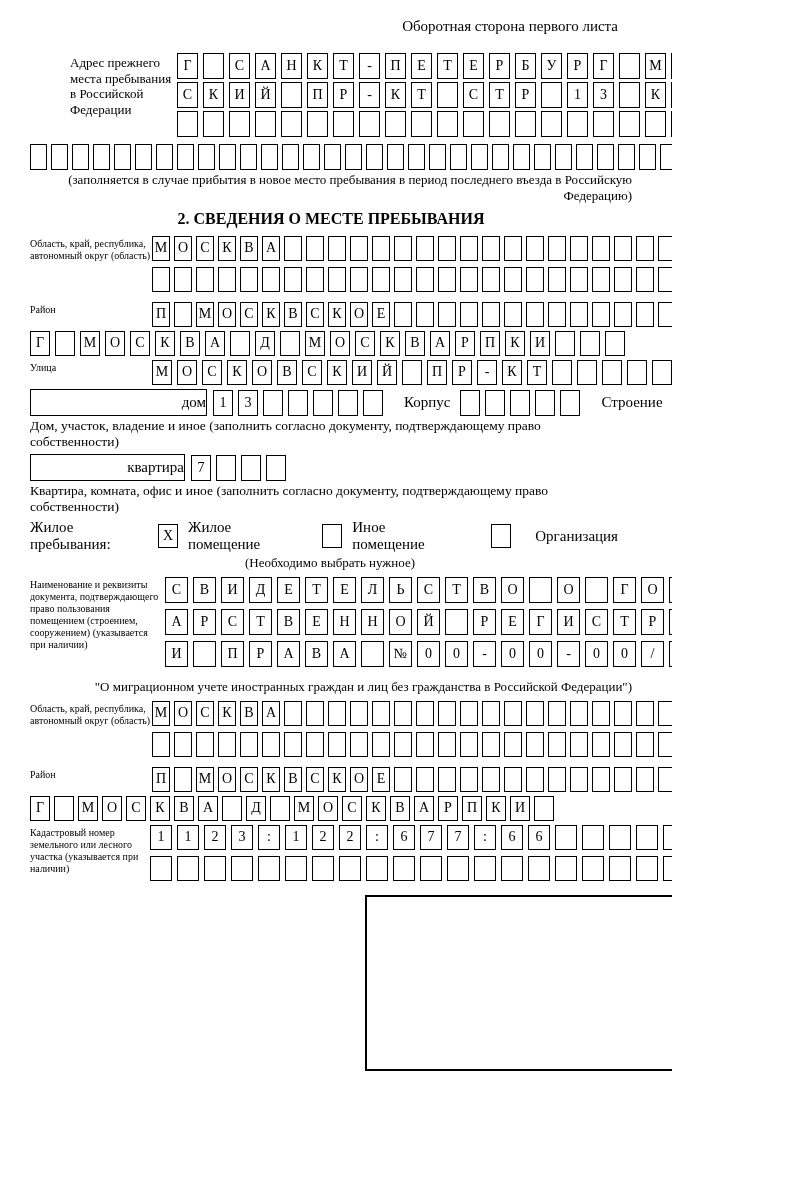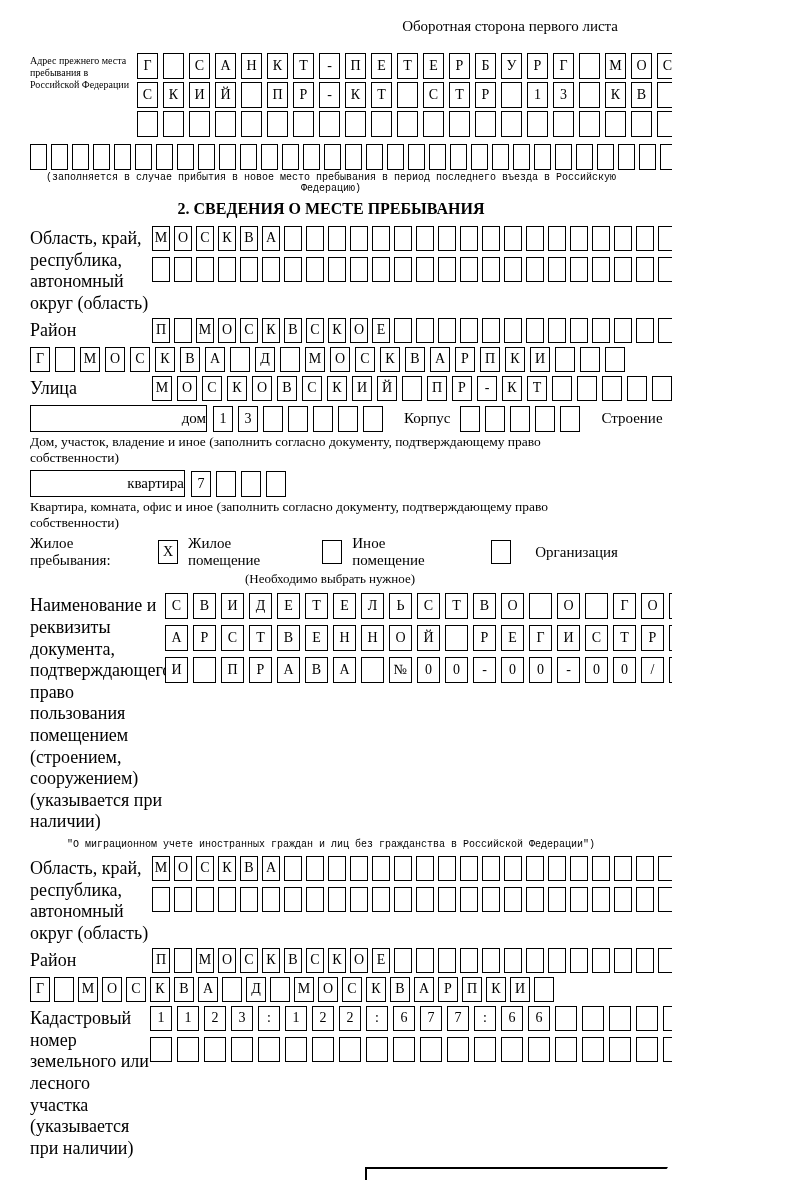--- a/index.html
+++ b/index.html
@@ -73,7 +73,7 @@
   <div class="top-note">Оборотная сторона первого листа</div>
 
   <div class="block" style="margin-top:18px;">
-    <div class="flabel w107" style="font-size:10px;">Адрес прежнего места пребывания в Российской Федерации</div>
+    <div class="flabel w107" style="font-size:13px;margin-left:40px;">Адрес прежнего места пребывания в Российской Федерации</div>
     <div class="rowstack">
       <div class="cellrow cr-addr">
           <span class="cell">Г</span>

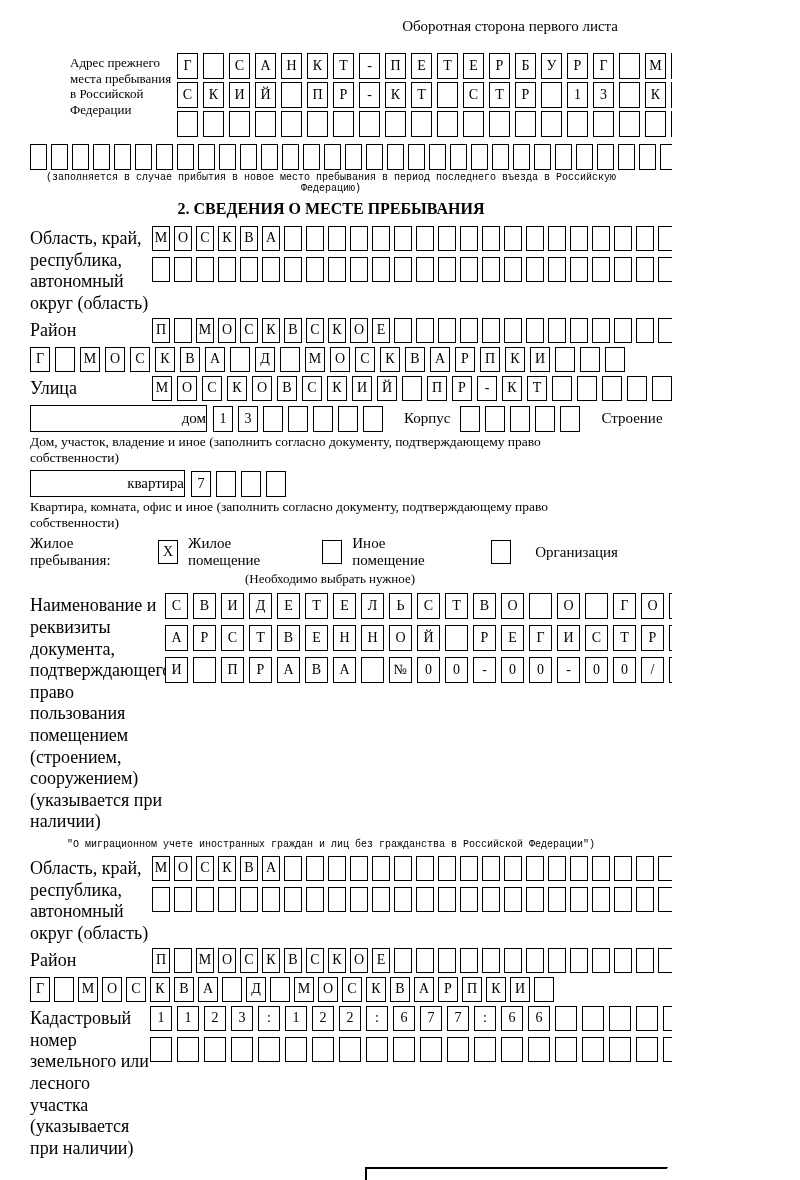--- a/index.html
+++ b/index.html
@@ -38,7 +38,7 @@
   .cr-doc .cell{width:23px;height:26px;line-height:23px;margin-right:5px;}
   .cr-kad .cell{width:22px;height:25px;line-height:22px;margin-right:5px;}
   .cr-house .cell{width:20px;height:26px;line-height:23px;margin-right:5px;}
-  .center-note{font-size:10px;text-align:center;margin:2px 0 2px;font-family:Liberation Mono, monospace;}
+  .center-note{font-size:13px;text-align:right;margin:2px 0 2px;}
   .sec-title{font-size:16px;font-weight:bold;text-align:center;margin:6px 0 8px;}
   .house-row{display:flex;align-items:center;margin:2px 0 2px;}
   .widebox{

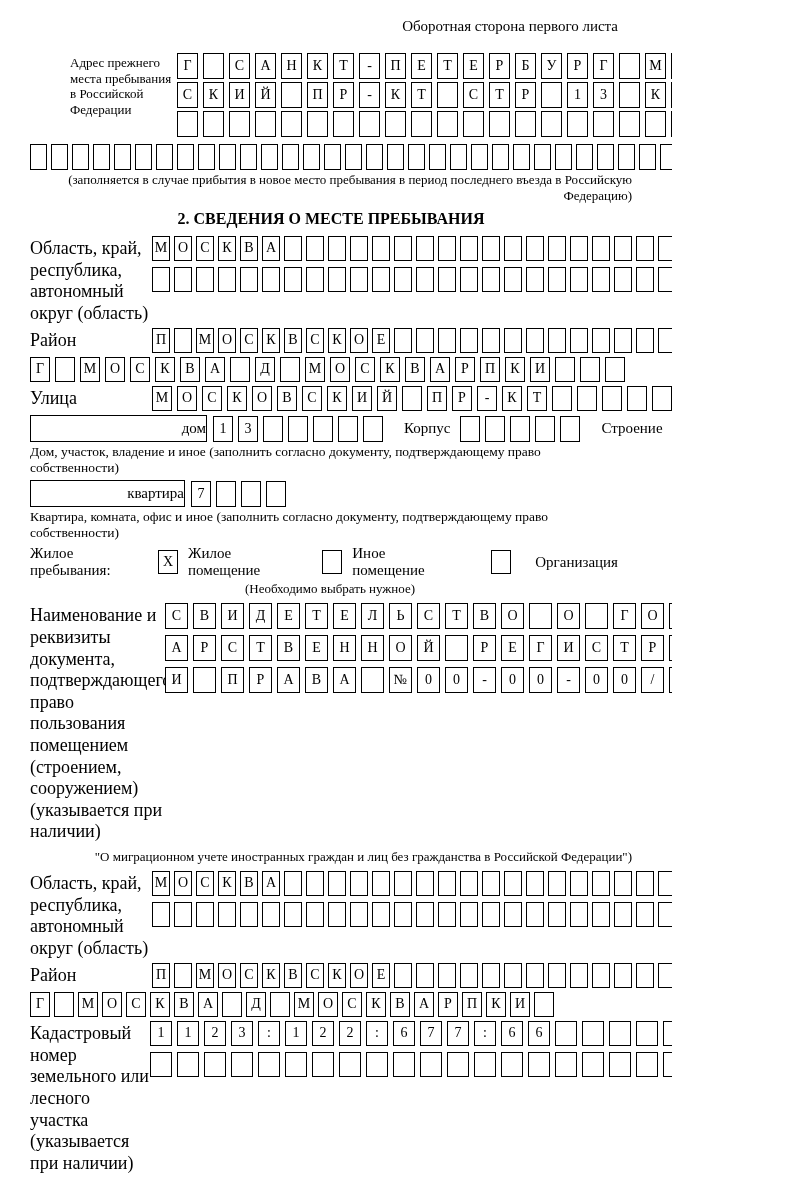--- a/index.html
+++ b/index.html
@@ -15,7 +15,7 @@
   }
   .top-note{font-size:15px;text-align:right;margin-right:14px;}
   .block{display:flex;align-items:flex-start;margin-bottom:4px;}
-  .flabel{font-size:18px;line-height:1.2;flex:none;padding-top:2px;}
+  .flabel{font-size:10px;line-height:1.2;flex:none;padding-top:2px;}
   .w107{width:107px;}
   .w122{width:122px;}
   .w135{width:135px;}

